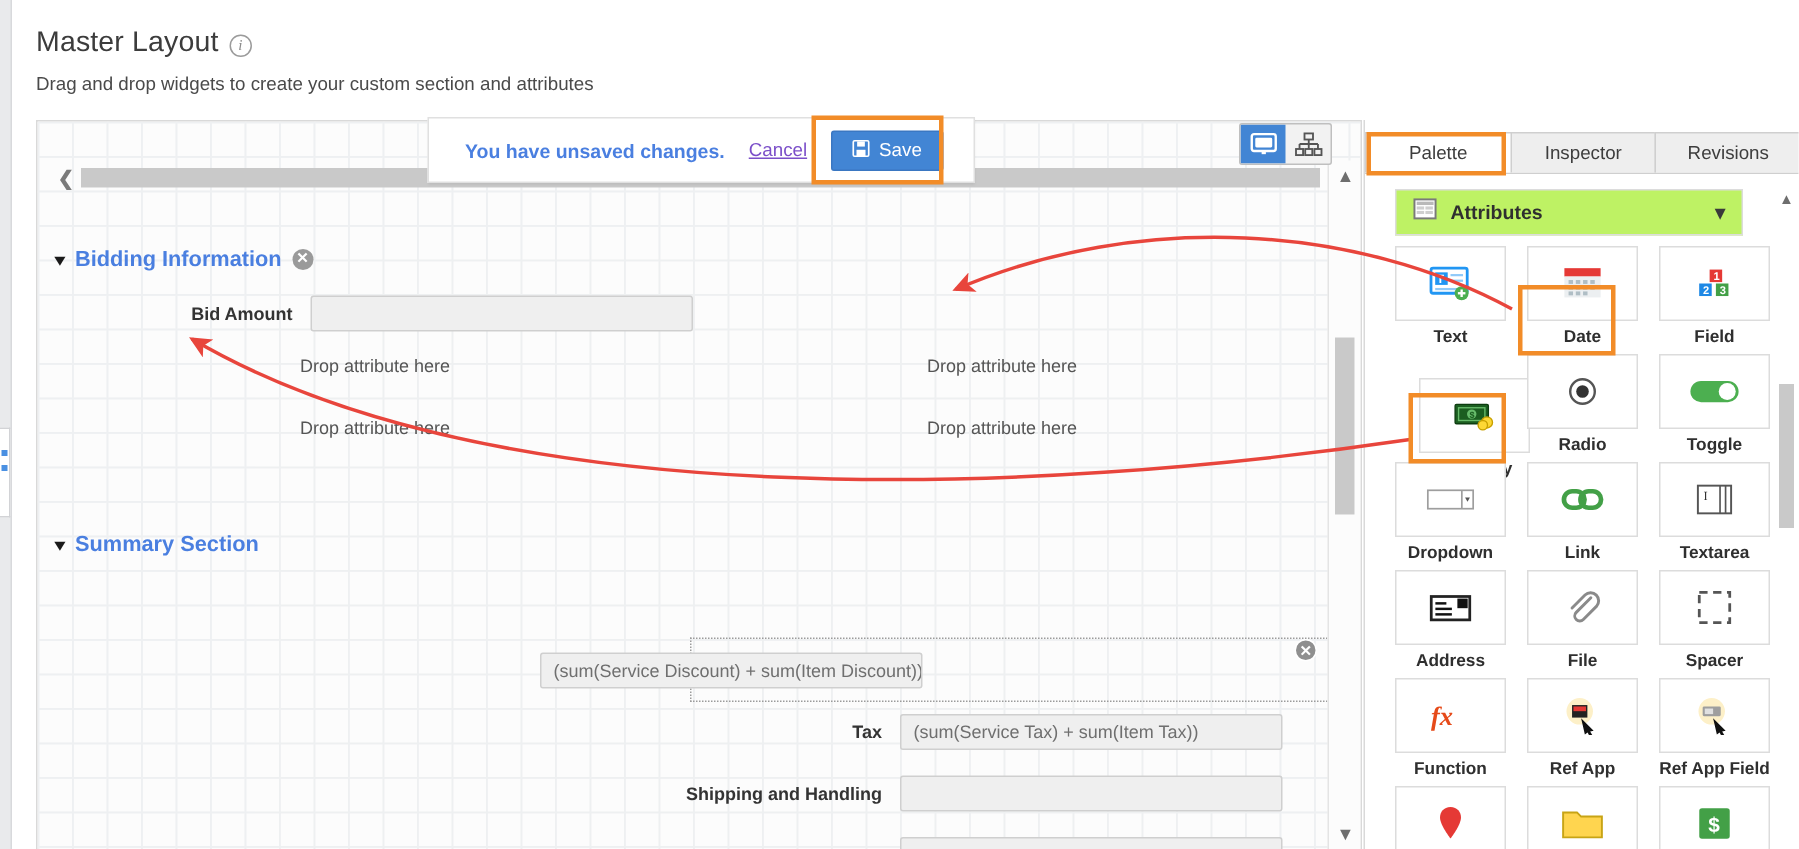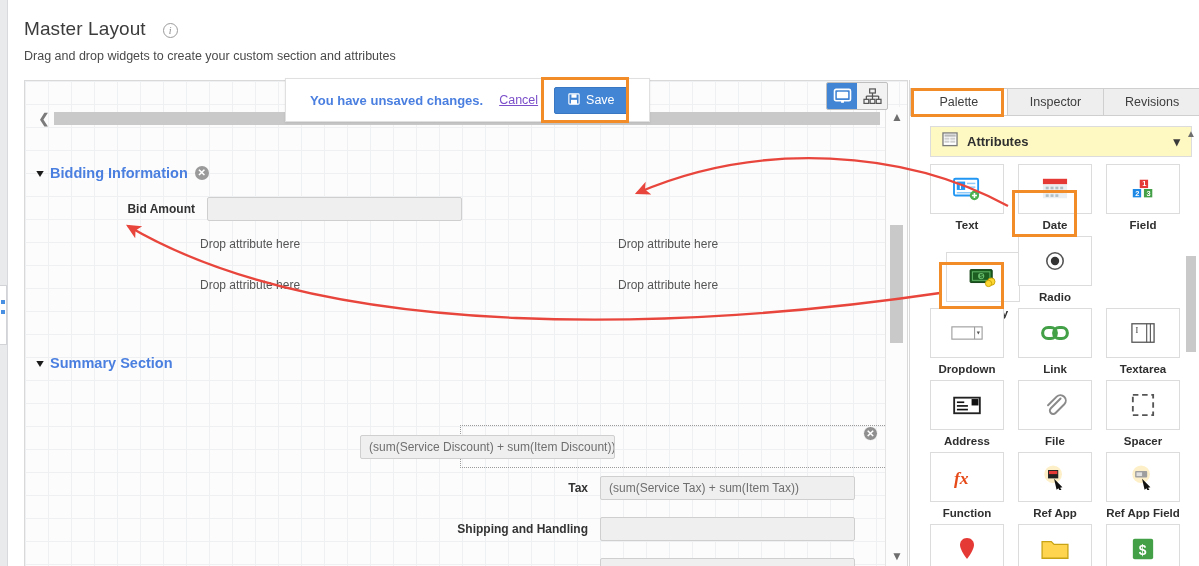--- a/index.html
+++ b/index.html
@@ -31,7 +31,7 @@
 
   
   .page-header { position: absolute; left: 24px; top: 18px; }
-  .page-title-row { display: flex; align-items: center; gap: 17px; }
+  .page-title-row { display: flex; align-items: center; gap: 7px; }
   .page-title {
     font-size: 19px; color: #3c3c3c; font-weight: 400; letter-spacing: .1px;
   }

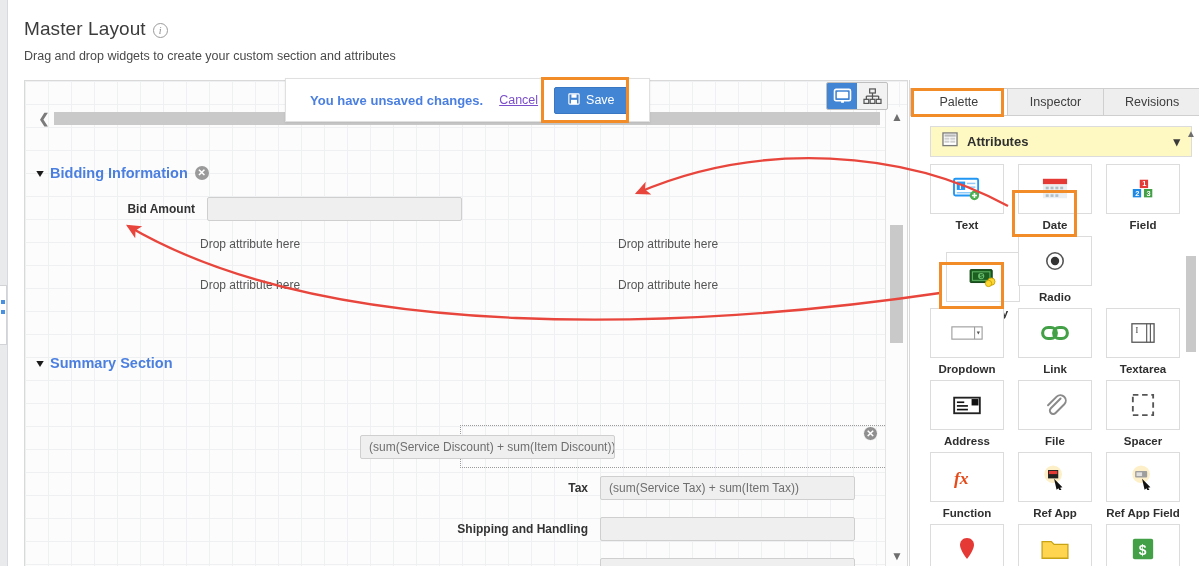--- a/index.html
+++ b/index.html
@@ -209,7 +209,7 @@
 
   .attr-header {
     position: absolute; left: 20px; top: 46px;
-    width: 262px; height: 31px; background: #fef9c3;
+    width: 232px; height: 31px; background: #bef264;
     border: 1px solid #dcdcdc; display: flex; align-items: center;
     padding: 0 11px; gap: 9px; cursor: pointer;
   }

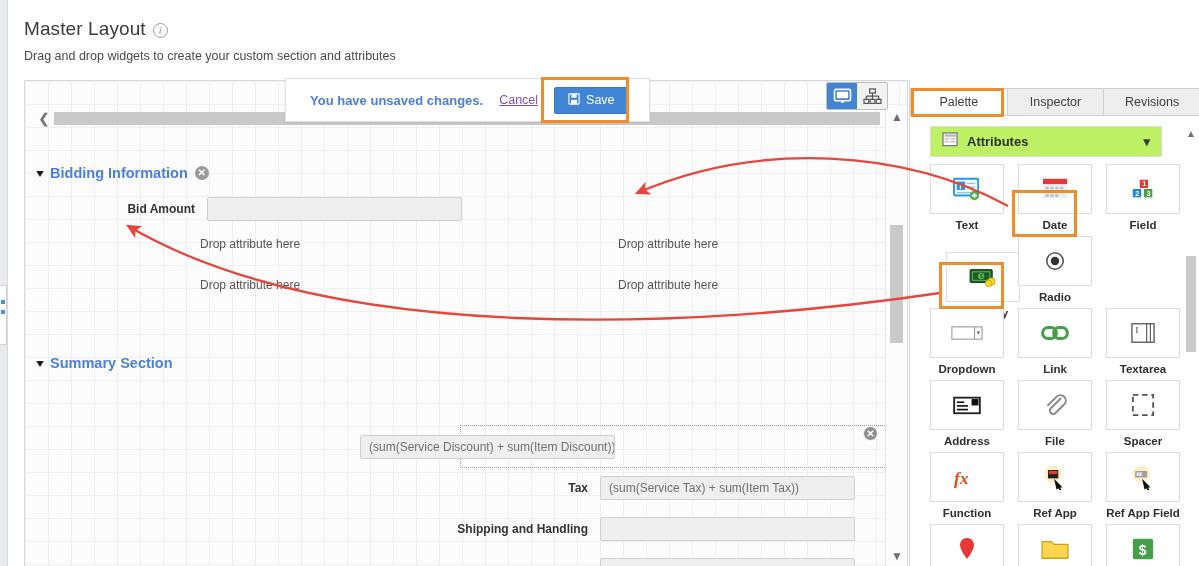--- a/index.html
+++ b/index.html
@@ -480,6 +480,15 @@
         <div class="tile-label">Radio</div>
       </div>
 
+      <div class="tile-cell" style="left:176px; top:72px;">
+        <div class="tile-box">
+          <svg width="34" height="18" viewBox="0 0 36 19">
+            <rect x="1" y="2" width="34" height="15" rx="7.5" fill="#4caf50"></rect>
+            <circle cx="27" cy="9.5" r="6" fill="#fff"></circle>
+          </svg>
+        </div>
+        <div class="tile-label">Toggle</div>
+      </div>
 
       <div class="tile-cell" style="left:0px; top:144px;">
         <div class="tile-box">

